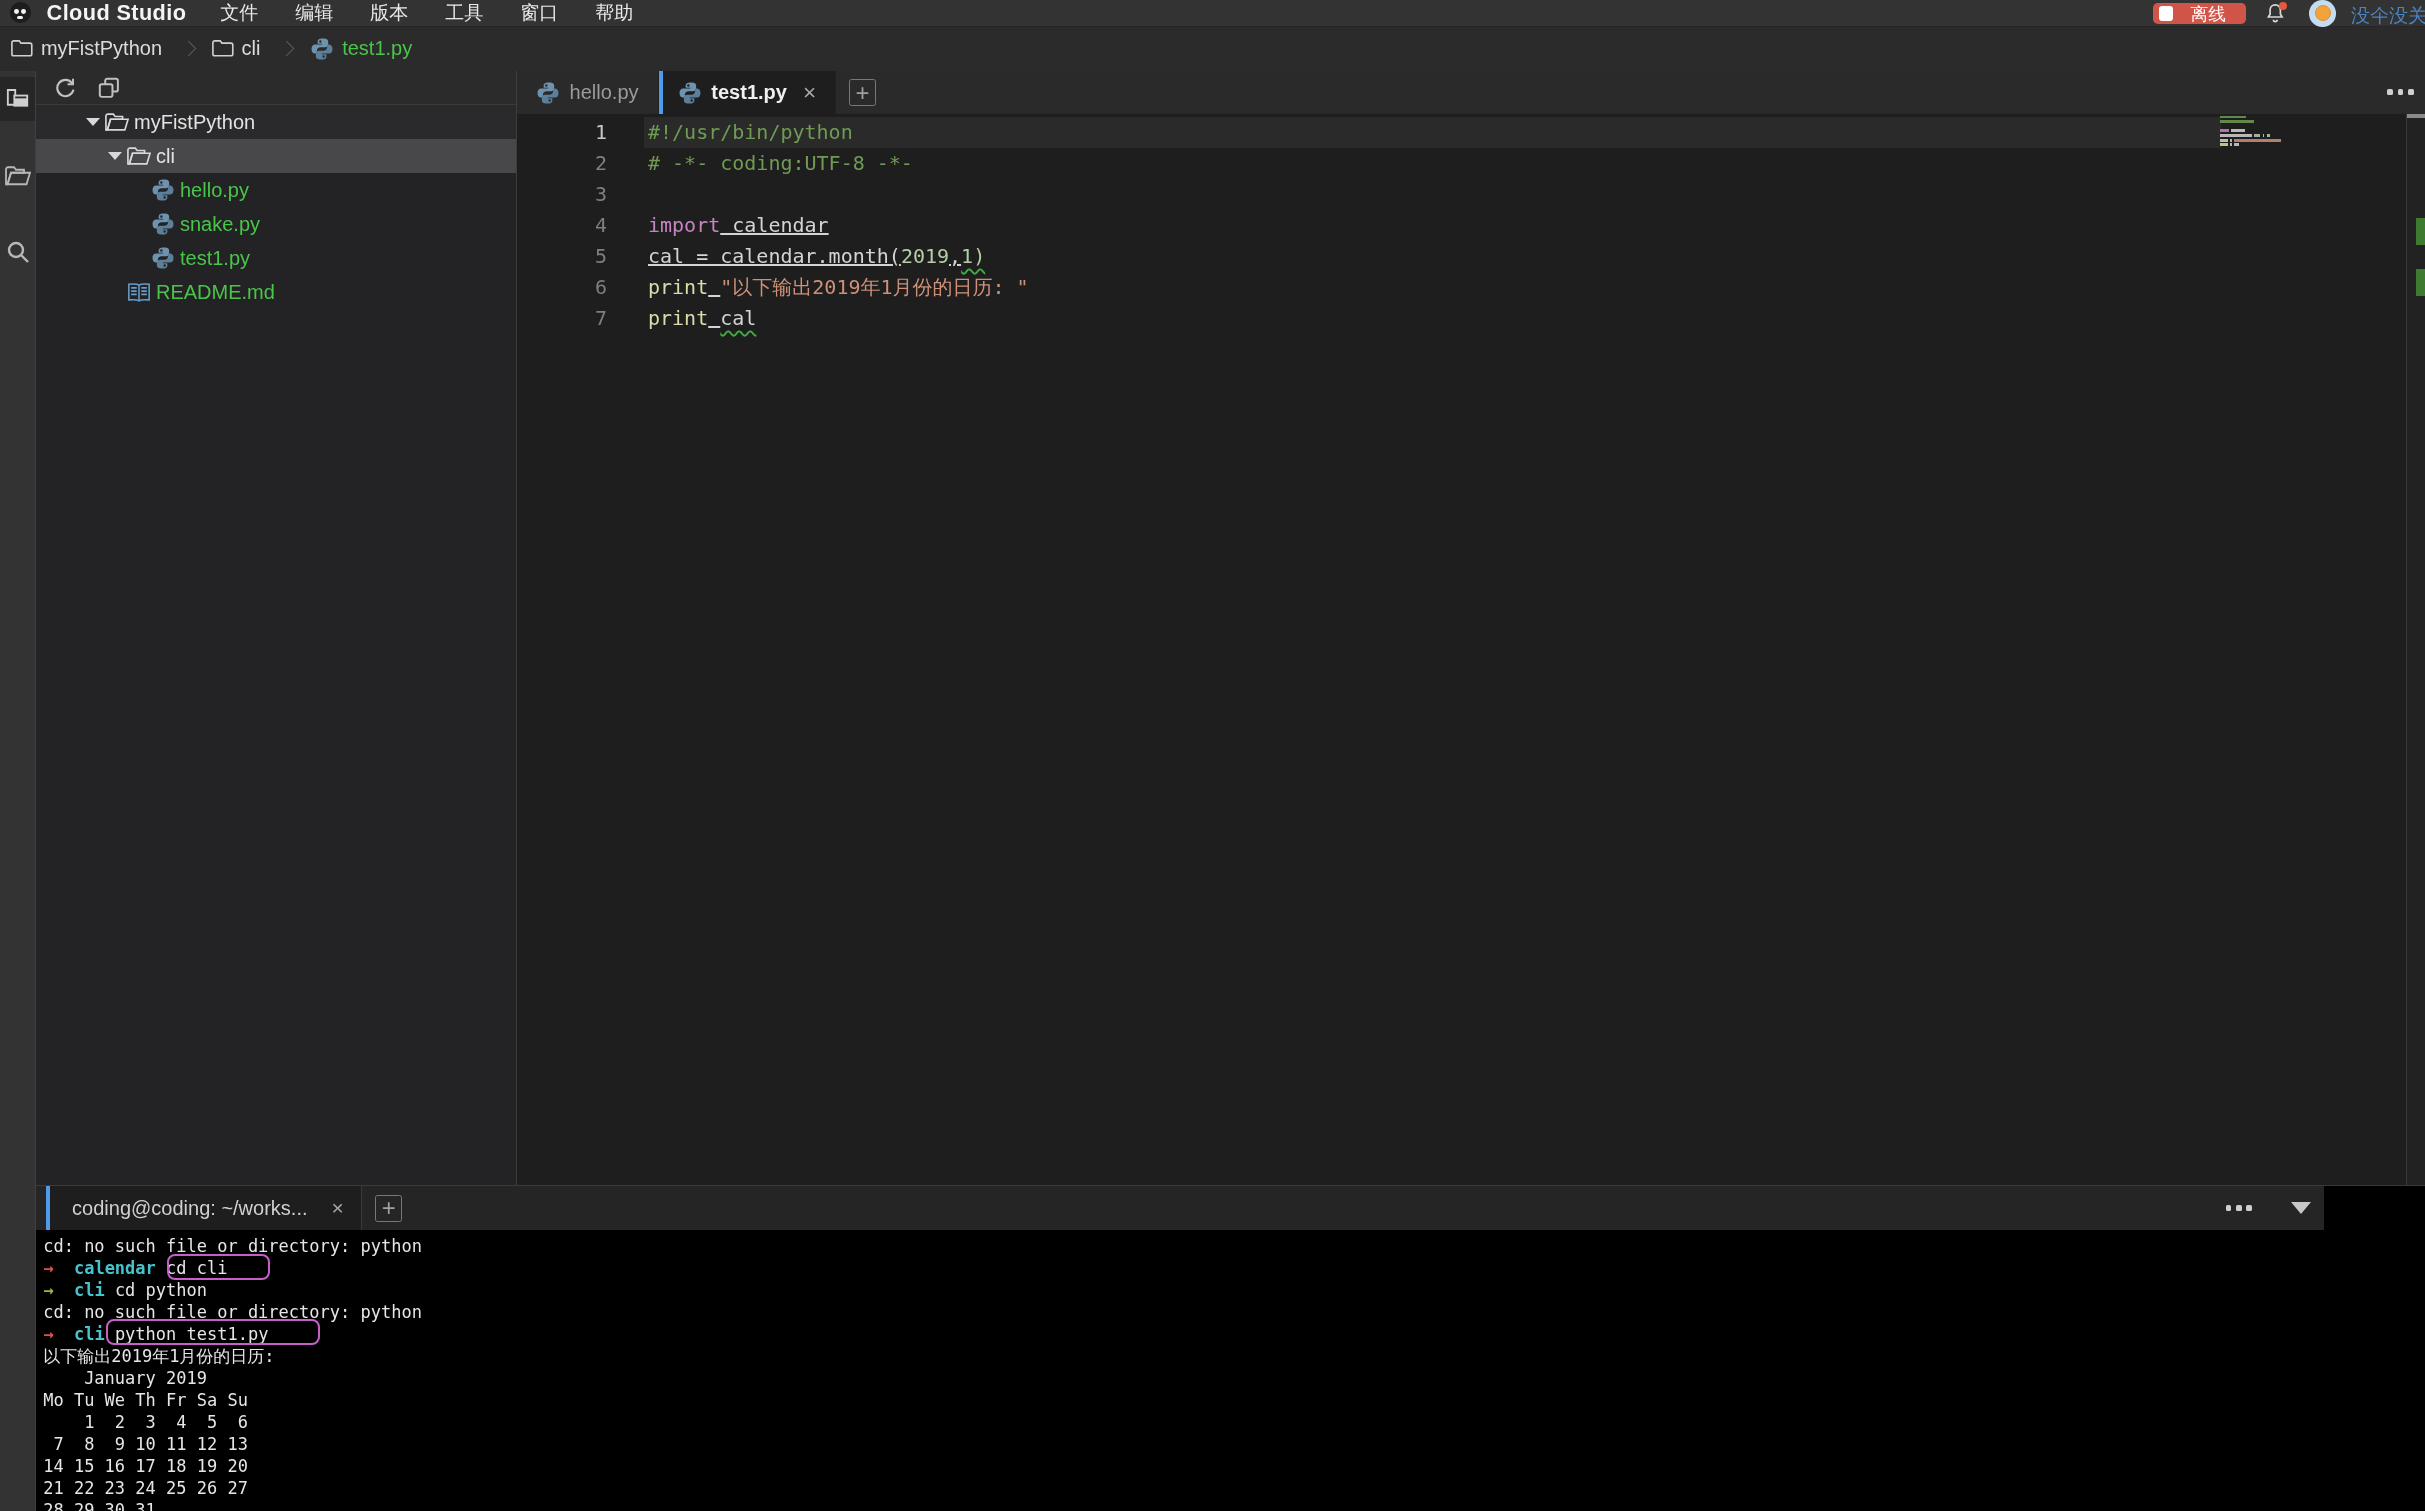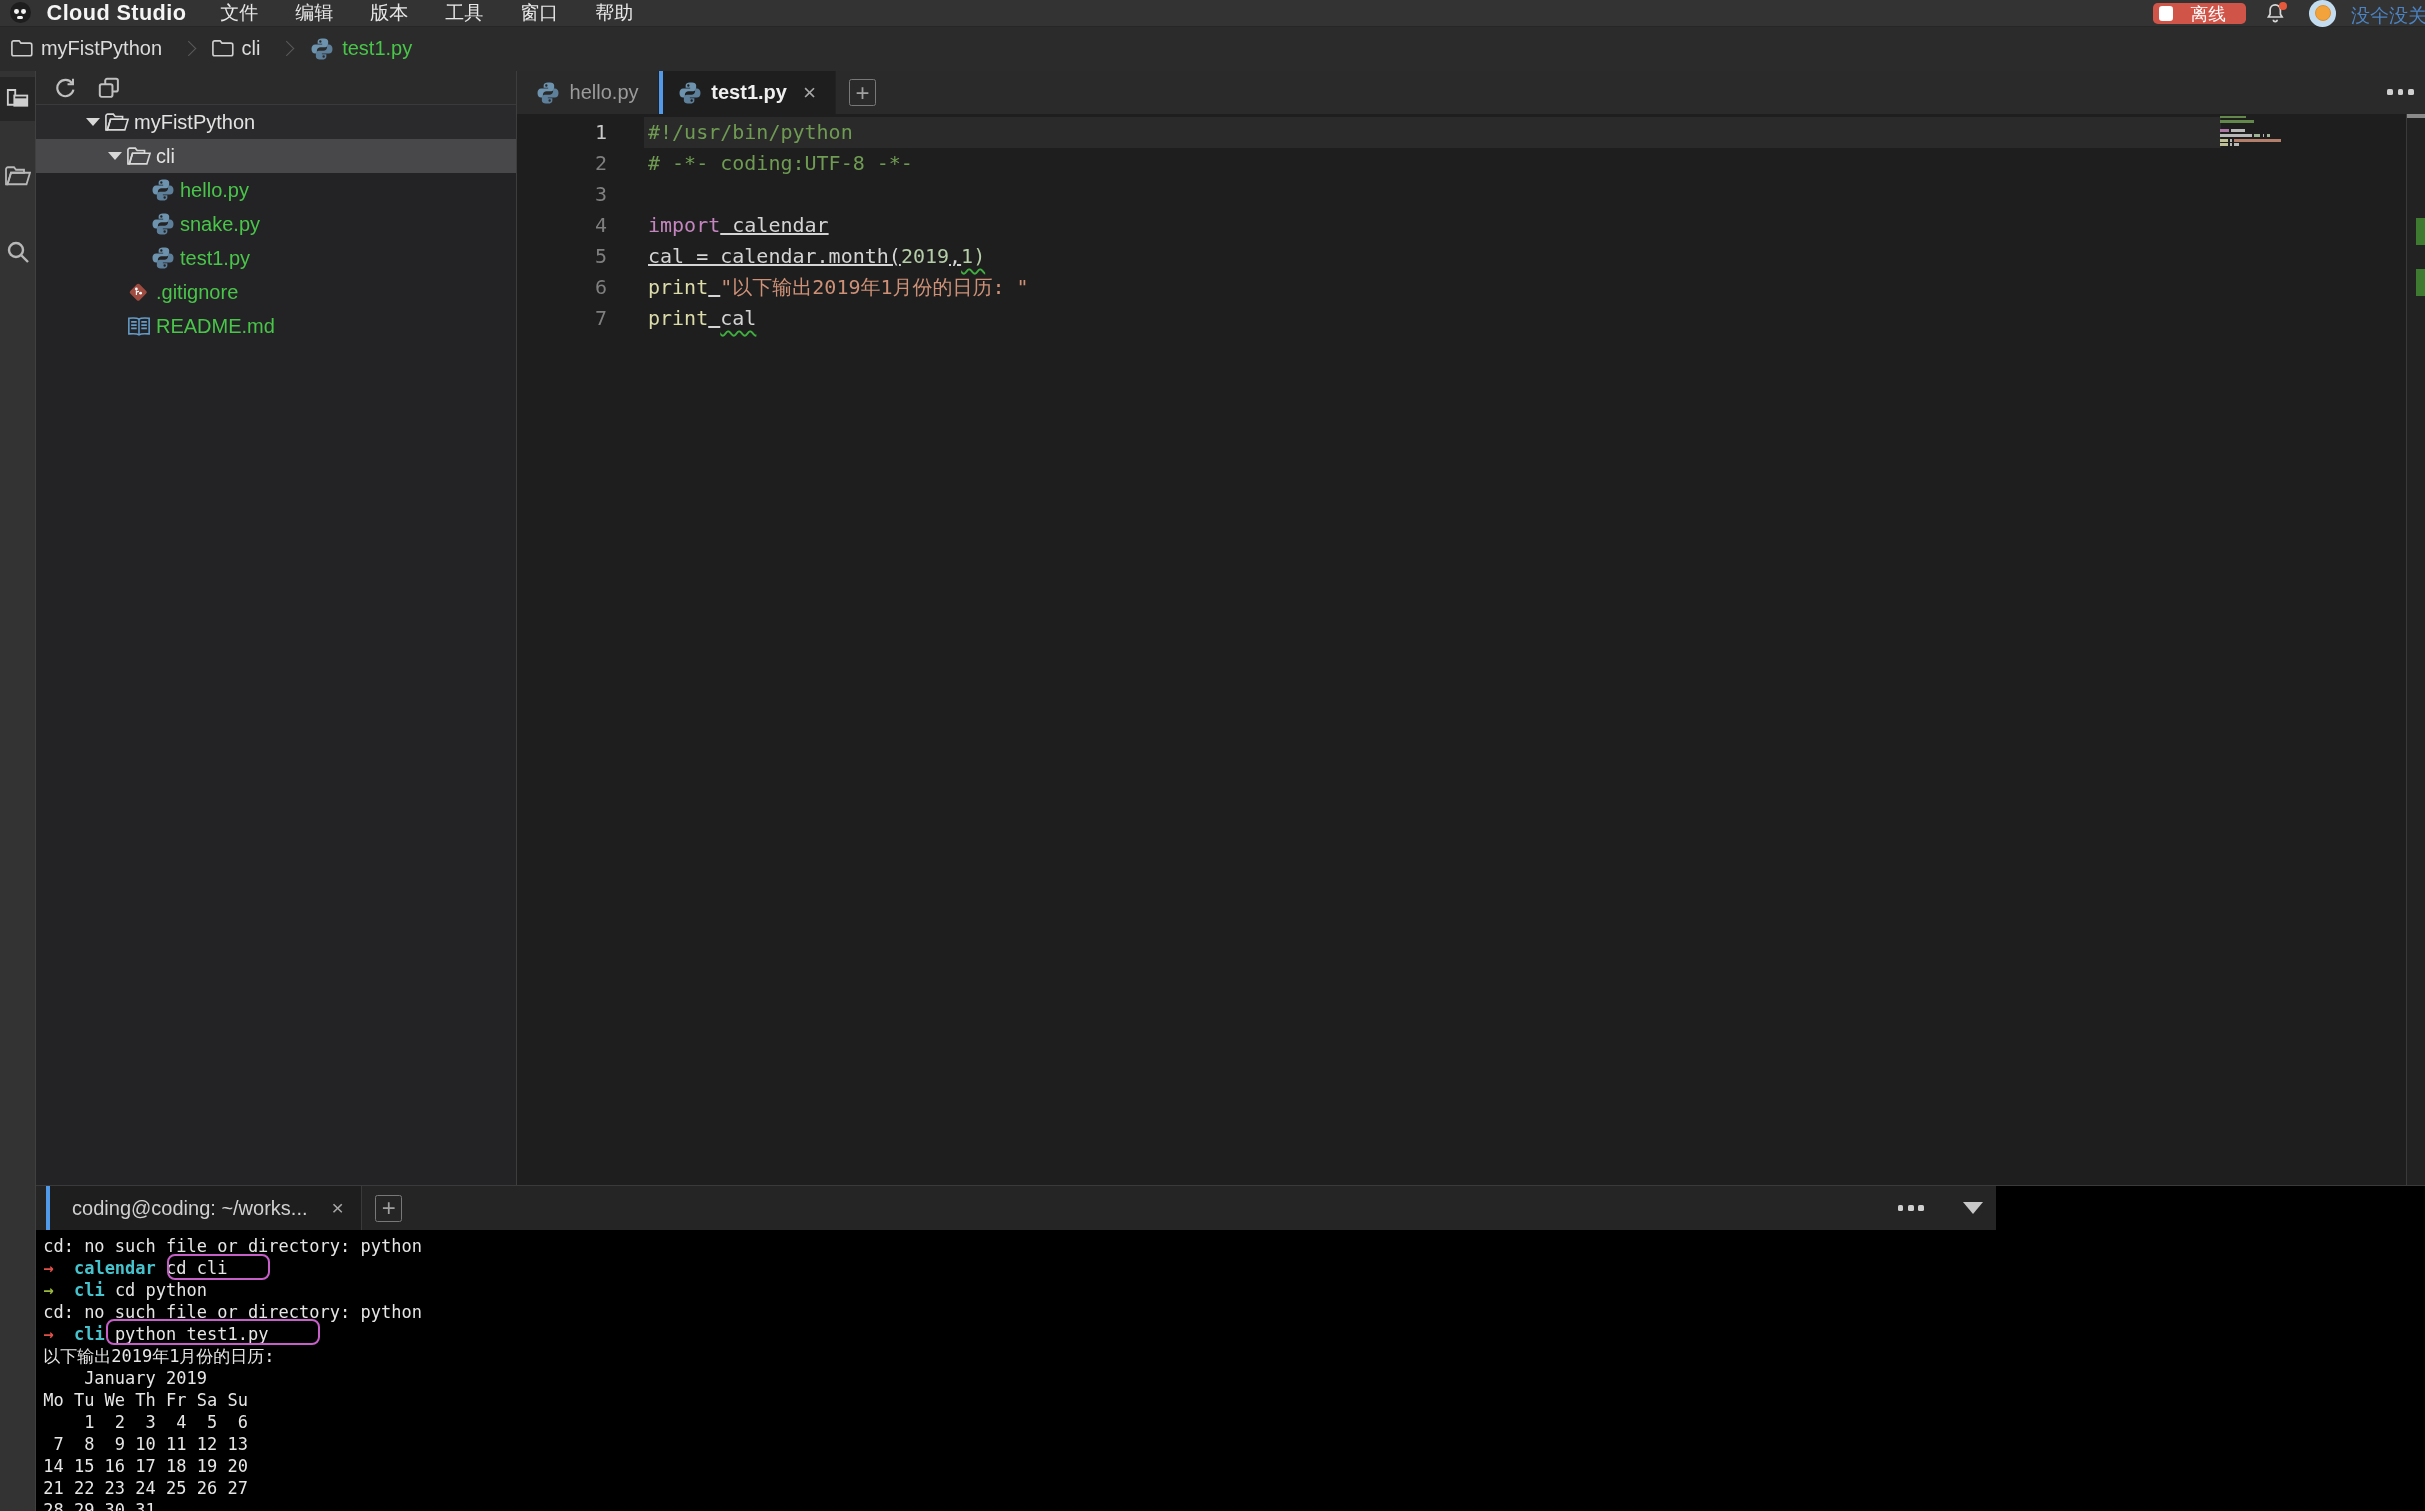--- a/index.html
+++ b/index.html
@@ -303,18 +303,6 @@
       <div class="tree-row lvl1">
         <span class="twisty"></span>
         <span class="ticon">
-          <svg width="22.5" height="22.5" viewBox="0 0 24 24">
-            <rect x="5" y="5" width="14" height="14" rx="2" transform="rotate(45 12 12)" fill="#9e4c41"></rect>
-            <circle cx="10" cy="8.5" r="1.5" fill="#fff"></circle>
-            <circle cx="14.5" cy="13" r="1.5" fill="#fff"></circle>
-            <path d="M10 10v5M10 13c0-1.5 1.2-1.8 2.8-1.9" stroke="#fff" stroke-width="1.2" fill="none"></path>
-          </svg>
-        </span>
-        <span class="tlabel green">.gitignore</span>
-      </div>
-      <div class="tree-row lvl1">
-        <span class="twisty"></span>
-        <span class="ticon">
           <svg width="24" height="21" viewBox="0 0 26 22" fill="none" stroke="#659cc8" stroke-width="1.7">
             <path d="M13 3C11 1.5 8 1.5 2 2v17c6-.5 9-.5 11 1 2-1.5 5-1.5 11-1V2c-6-.5-9-.5-11 1z"></path>
             <path d="M13 3v17"></path>

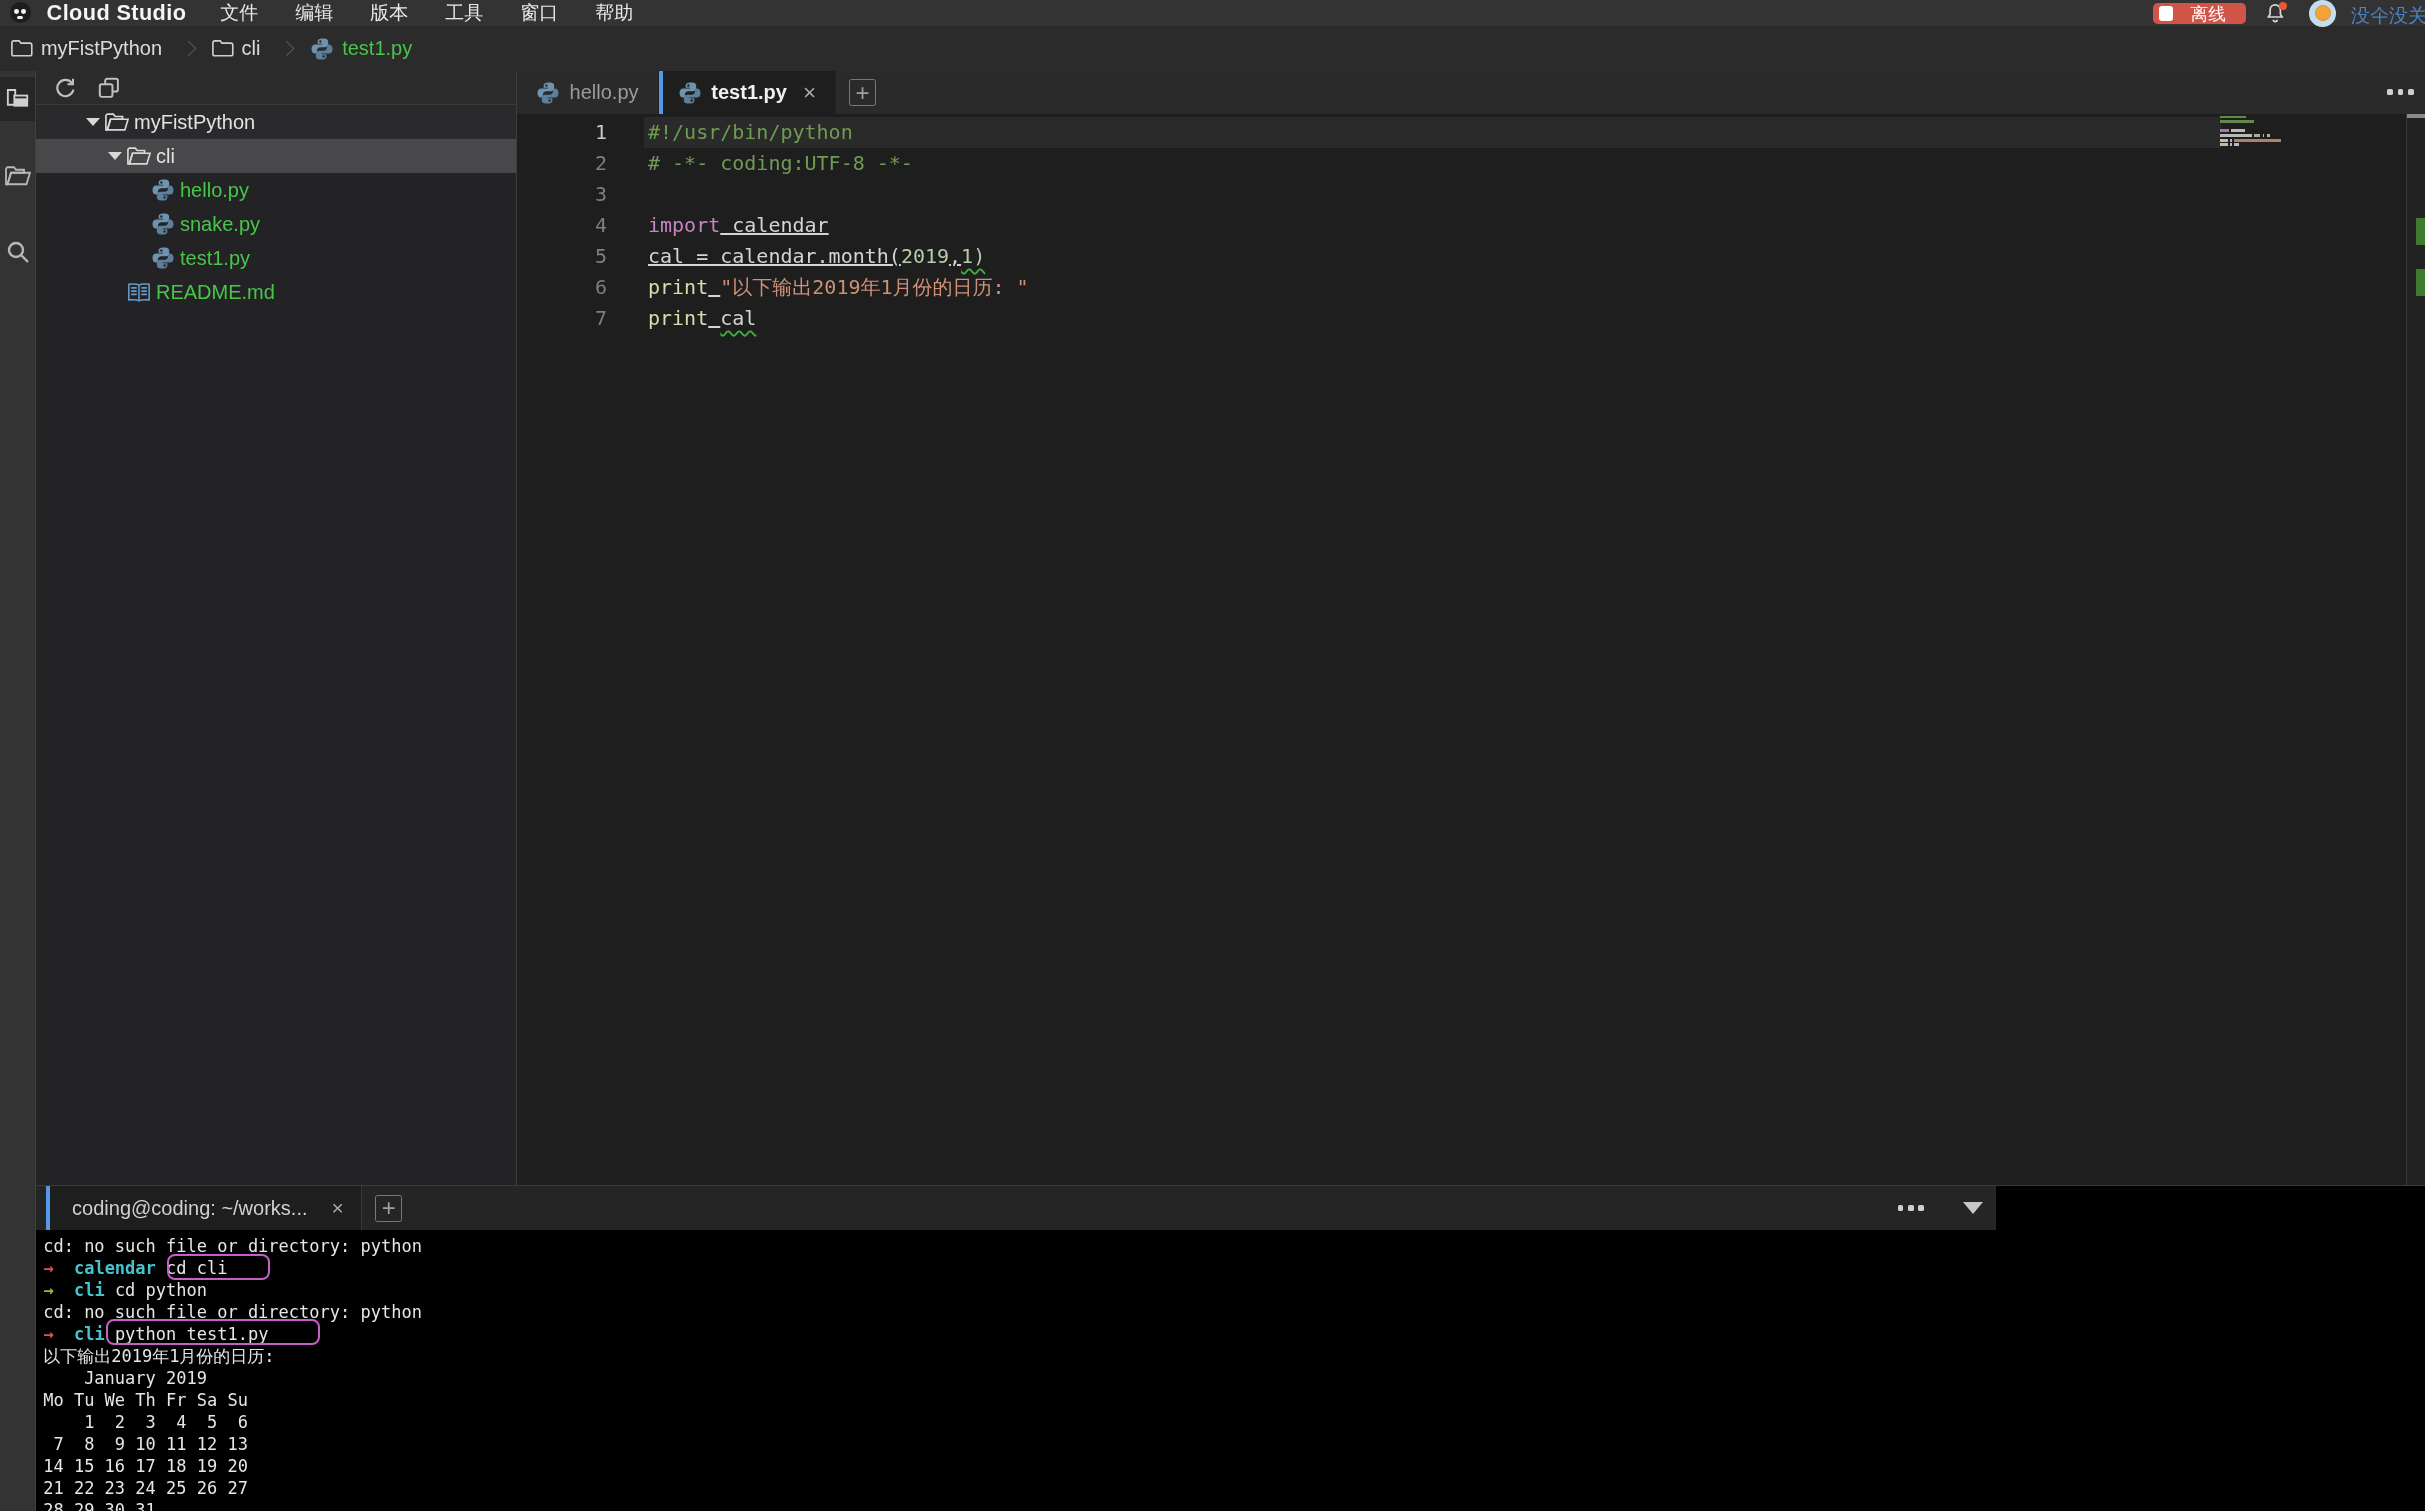--- a/index.html
+++ b/index.html
@@ -113,7 +113,7 @@
   
   #terminal-panel { position:absolute; left:36px; top:1185px; width:2390px; height:326px;
     background:#000; border-top:0.8px solid #3a3a3a; }
-  #terminal-tabs { position:absolute; left:0; top:0; width:1960px; height:44px; background:#252526;
+  #terminal-tabs { position:absolute; left:0; top:0; width:2288px; height:44px; background:#252526;
     display:flex; }
   #terminal-tab { height:44px; margin-left:9.6px; background:#1e1e1e;
     border-left:4px solid var(--accent-blue); display:flex; align-items:center;

